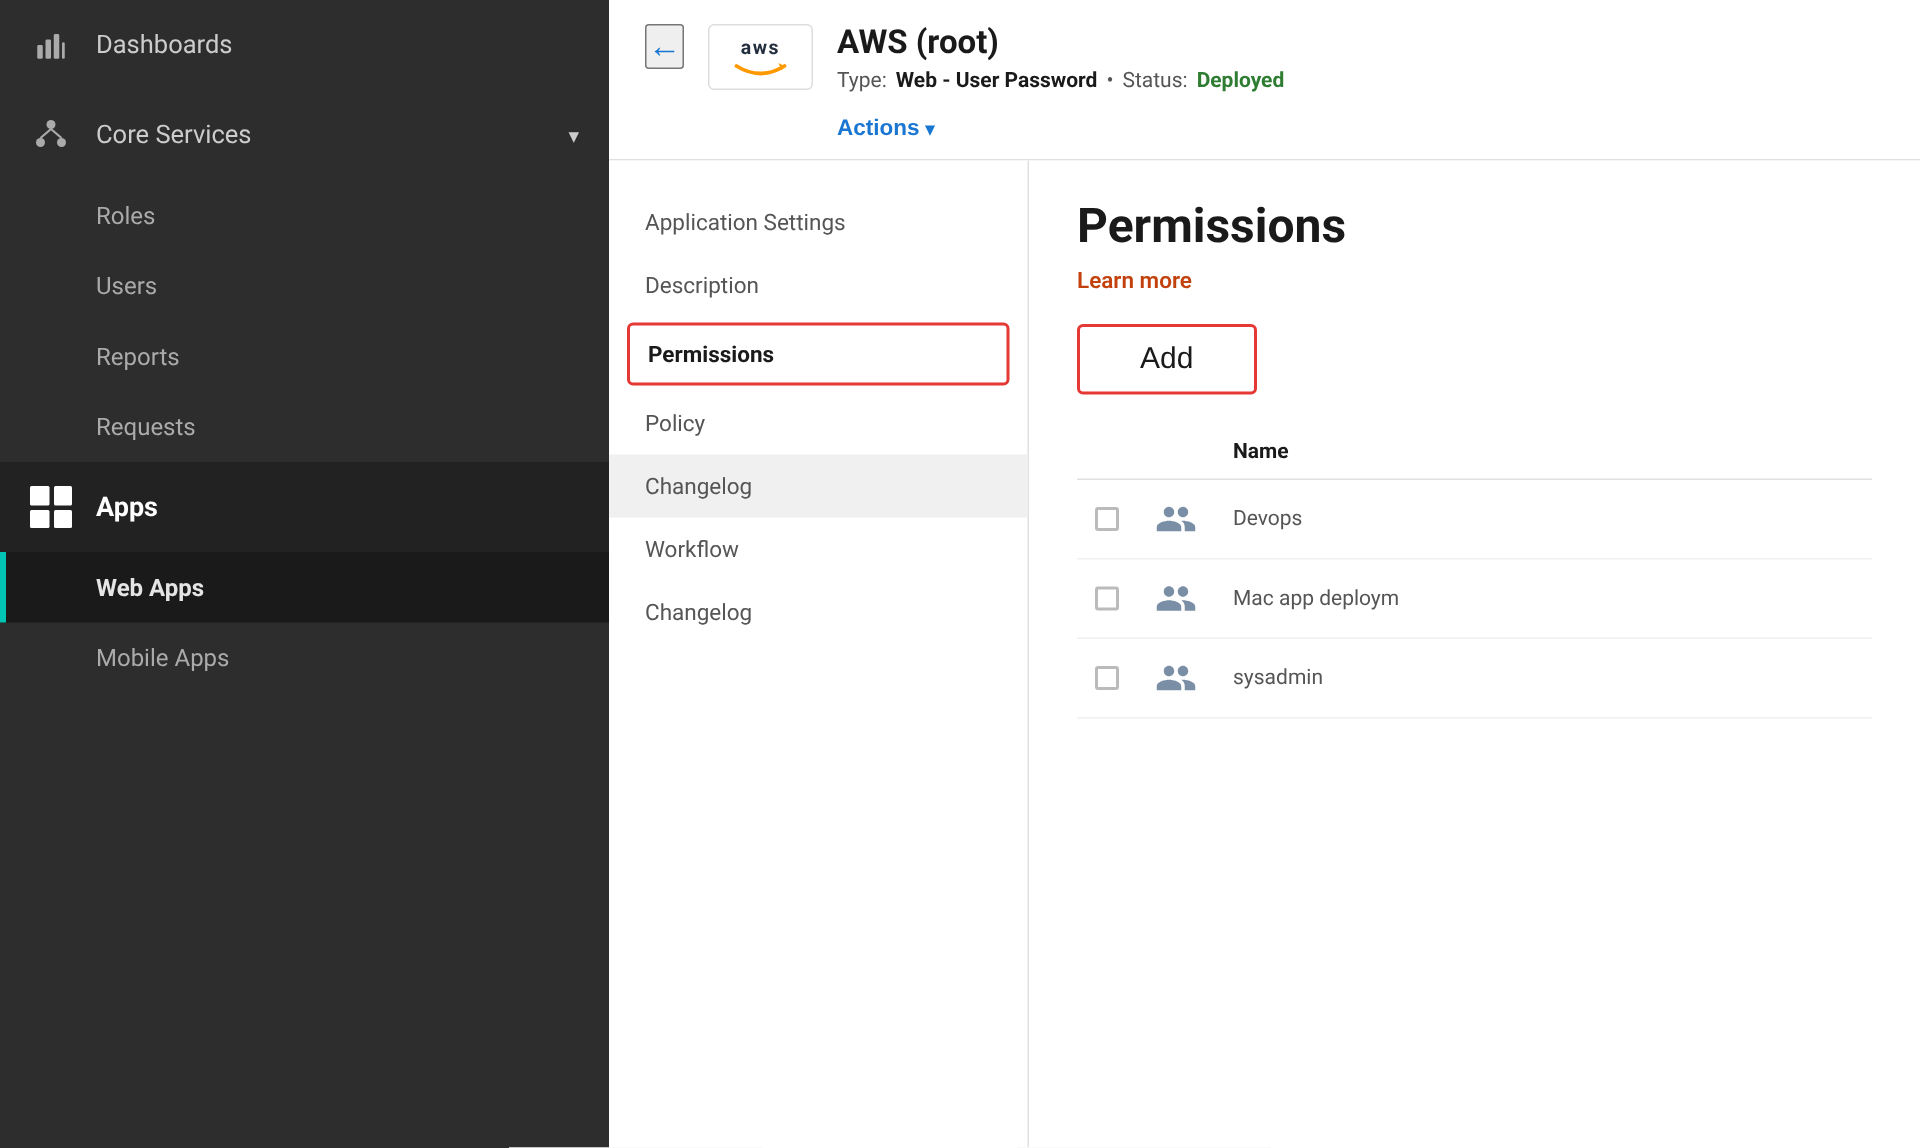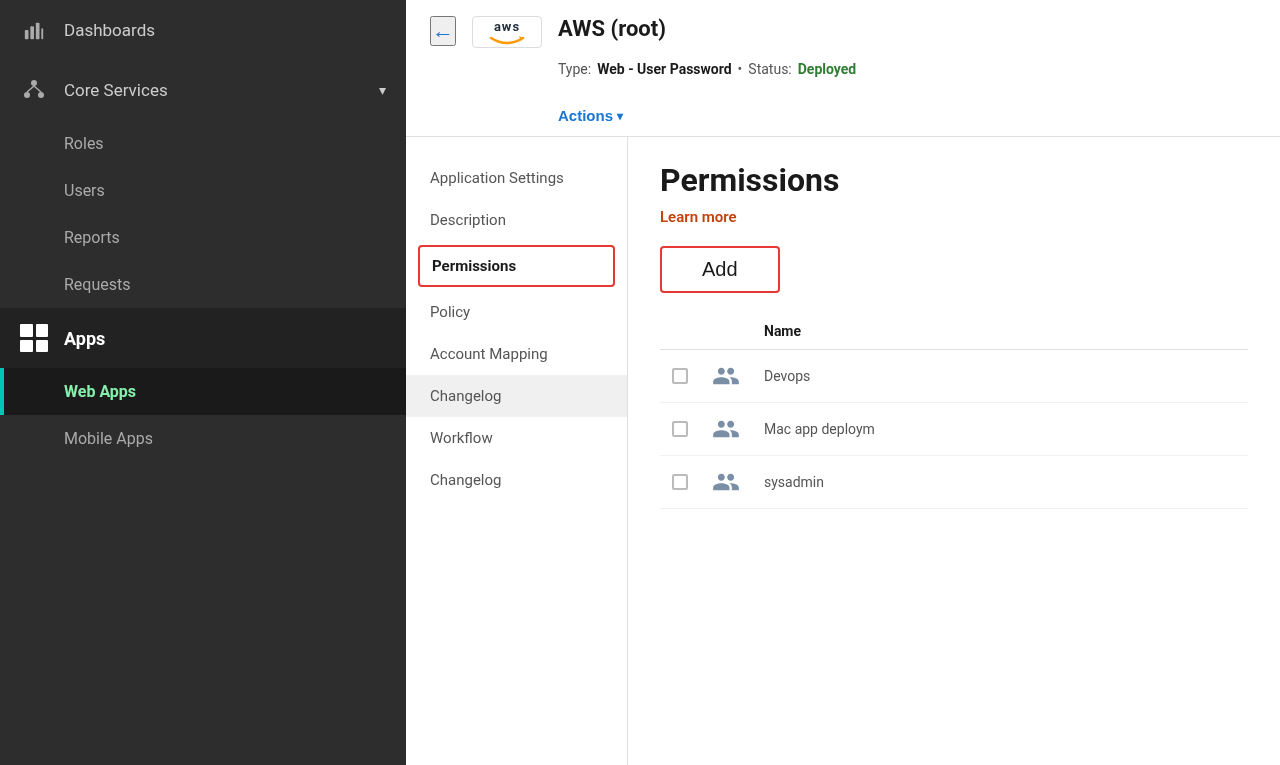--- a/index.html
+++ b/index.html
@@ -95,7 +95,7 @@
     }
     .aws-logo {
       width: 70px;
-      height: 32px;
+      height: 44px;
       background: #fff;
       border: 1px solid #ddd;
       border-radius: 4px;

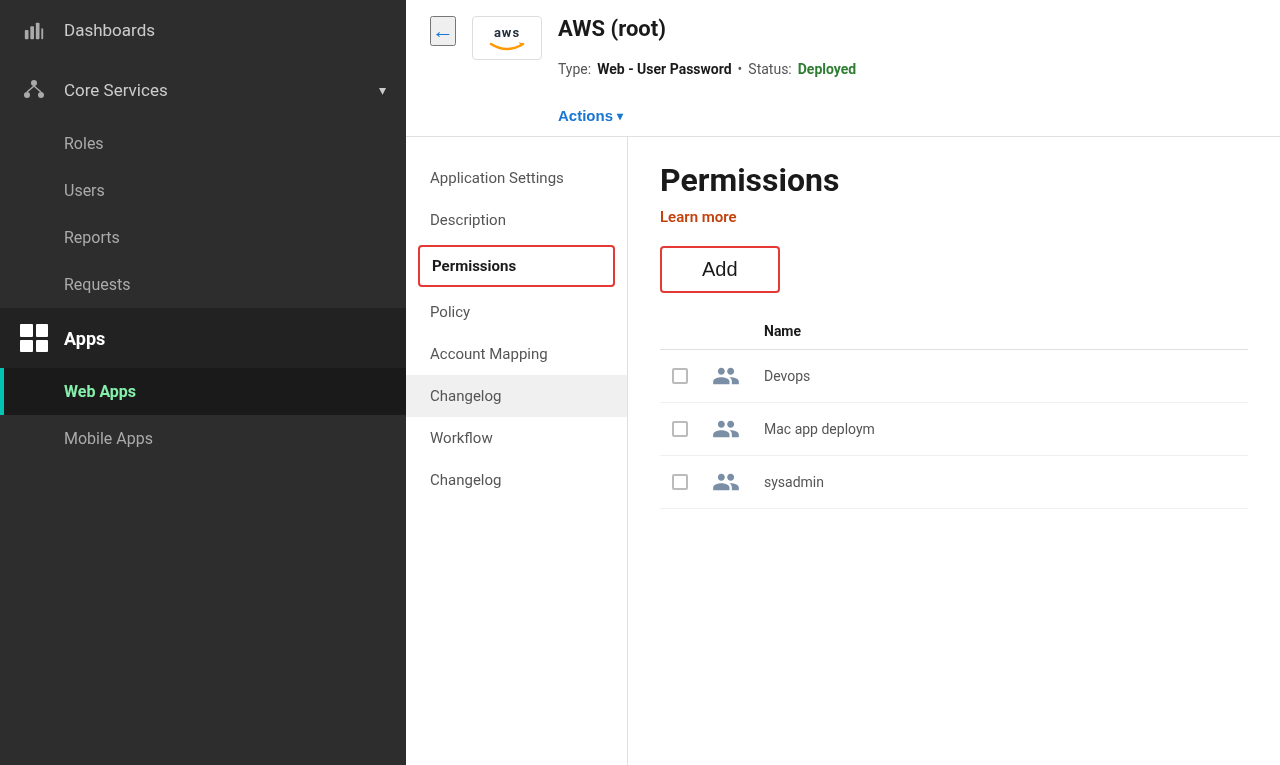--- a/index.html
+++ b/index.html
@@ -111,7 +111,7 @@
       color: #232f3e;
       letter-spacing: 1px;
     }
-    .app-info { display: flex; flex-direction: column; gap: 20px; }
+    .app-info { display: flex; flex-direction: column; gap: 5px; }
     .app-title { font-size: 22px; font-weight: bold; color: #1a1a1a; }
     .app-meta { font-size: 14px; color: #555; display: flex; align-items: center; gap: 6px; }
     .app-meta .type-label { font-weight: bold; color: #1a1a1a; }

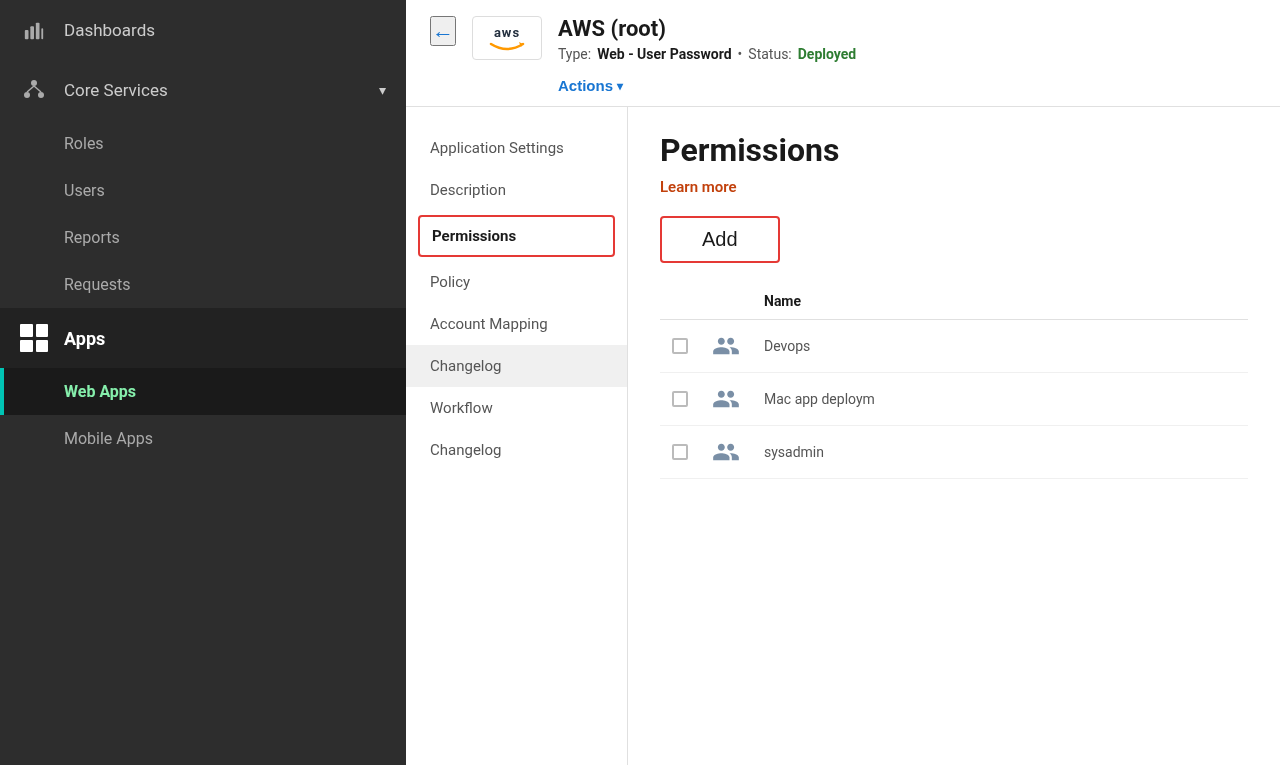--- a/index.html
+++ b/index.html
@@ -145,7 +145,7 @@
 
     
     .left-nav {
-      width: 222px;
+      width: 280px;
       border-right: 1px solid #e0e0e0;
       padding: 20px 0;
       flex-shrink: 0;

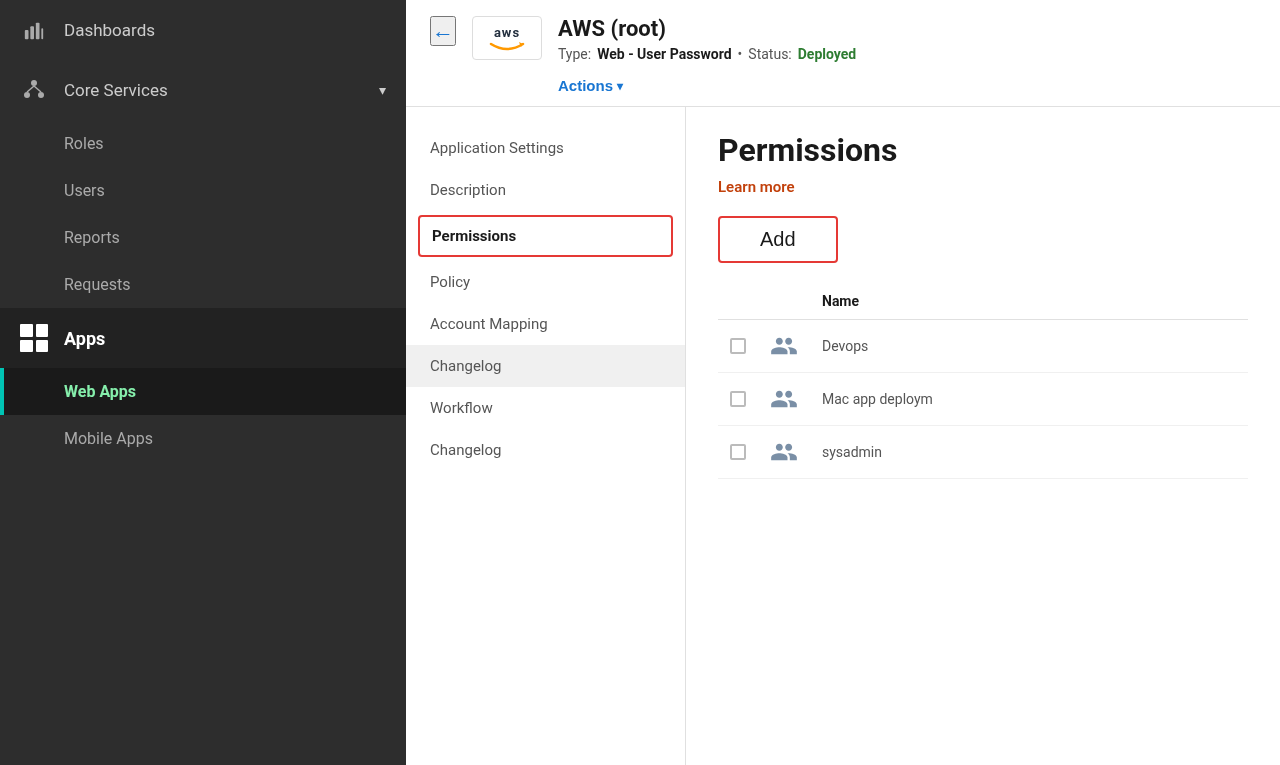--- a/index.html
+++ b/index.html
@@ -358,9 +358,6 @@
       </div>
       <div class="left-nav-item">
         <span>Policy</span>
-      </div>
-      <div class="left-nav-item">
-        <span>Account Mapping</span>
       </div>
       <div class="left-nav-item highlighted">
         <span>Changelog</span>

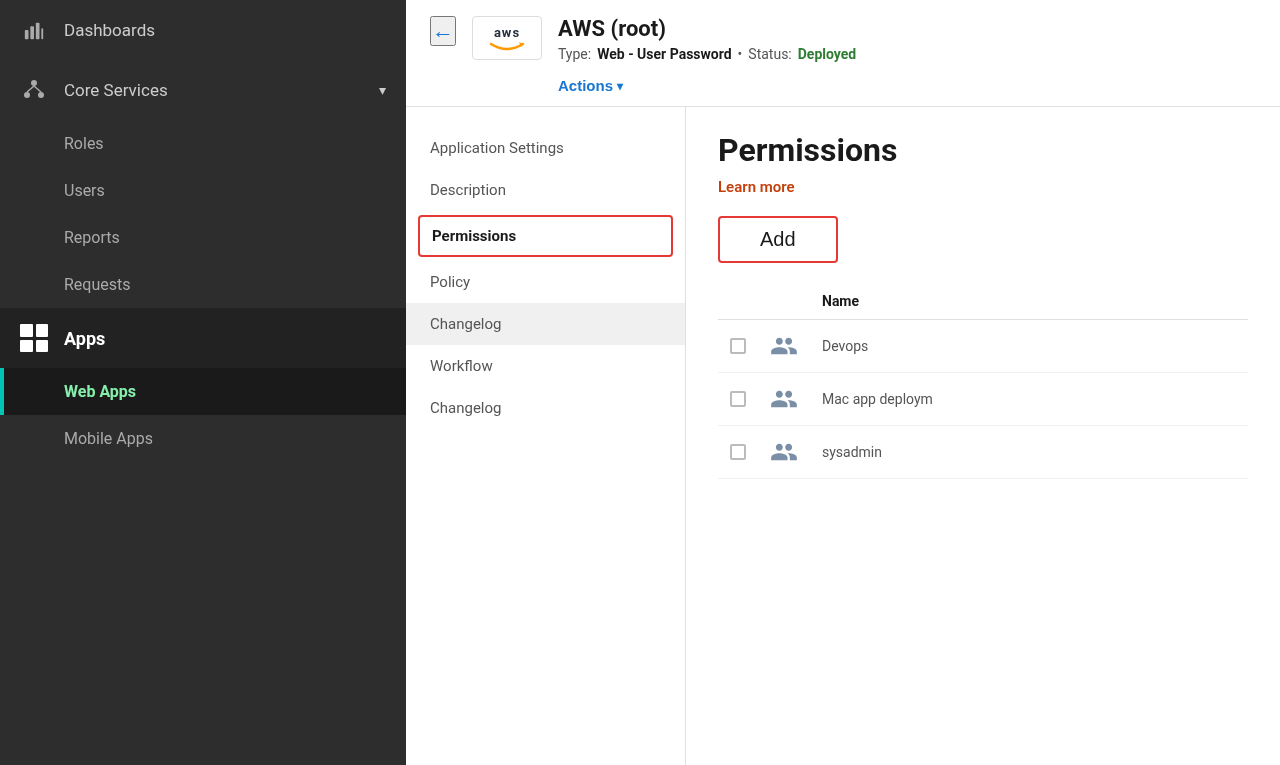--- a/index.html
+++ b/index.html
@@ -39,7 +39,7 @@
       background: #1a1a1a;
       border-left: 4px solid #00c4b4;
       padding-left: 60px;
-      color: #86efac;
+      color: #e5e5e5;
       font-weight: bold;
     }
 

